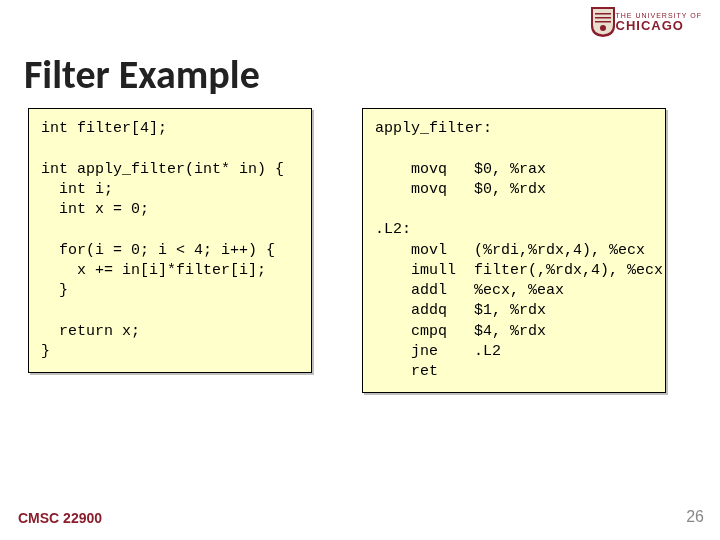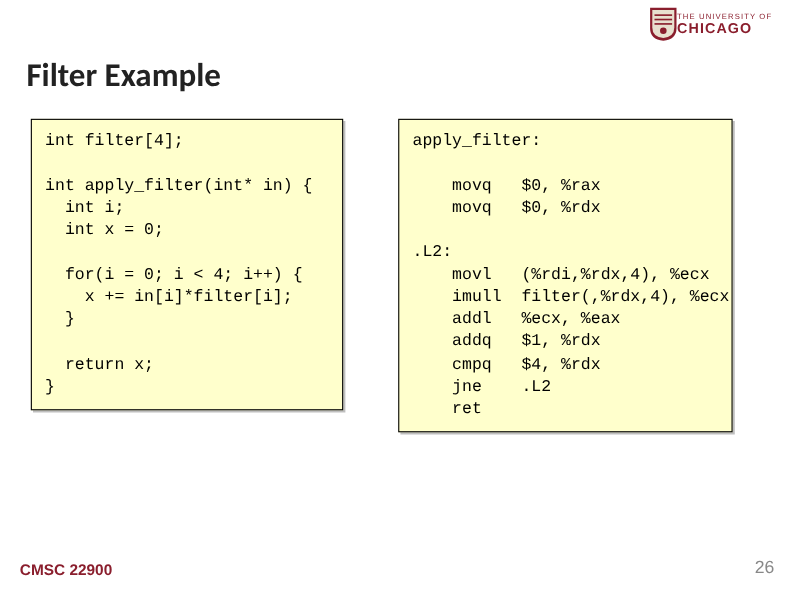--- a/index.html
+++ b/index.html
@@ -43,7 +43,7 @@
     top: 50px;
     left: 24px;
     font-family: "Calibri", Arial, sans-serif;
-    font-size: 30px;
+    font-size: 40px;
     font-weight: bold;
     color: #222;
   }

